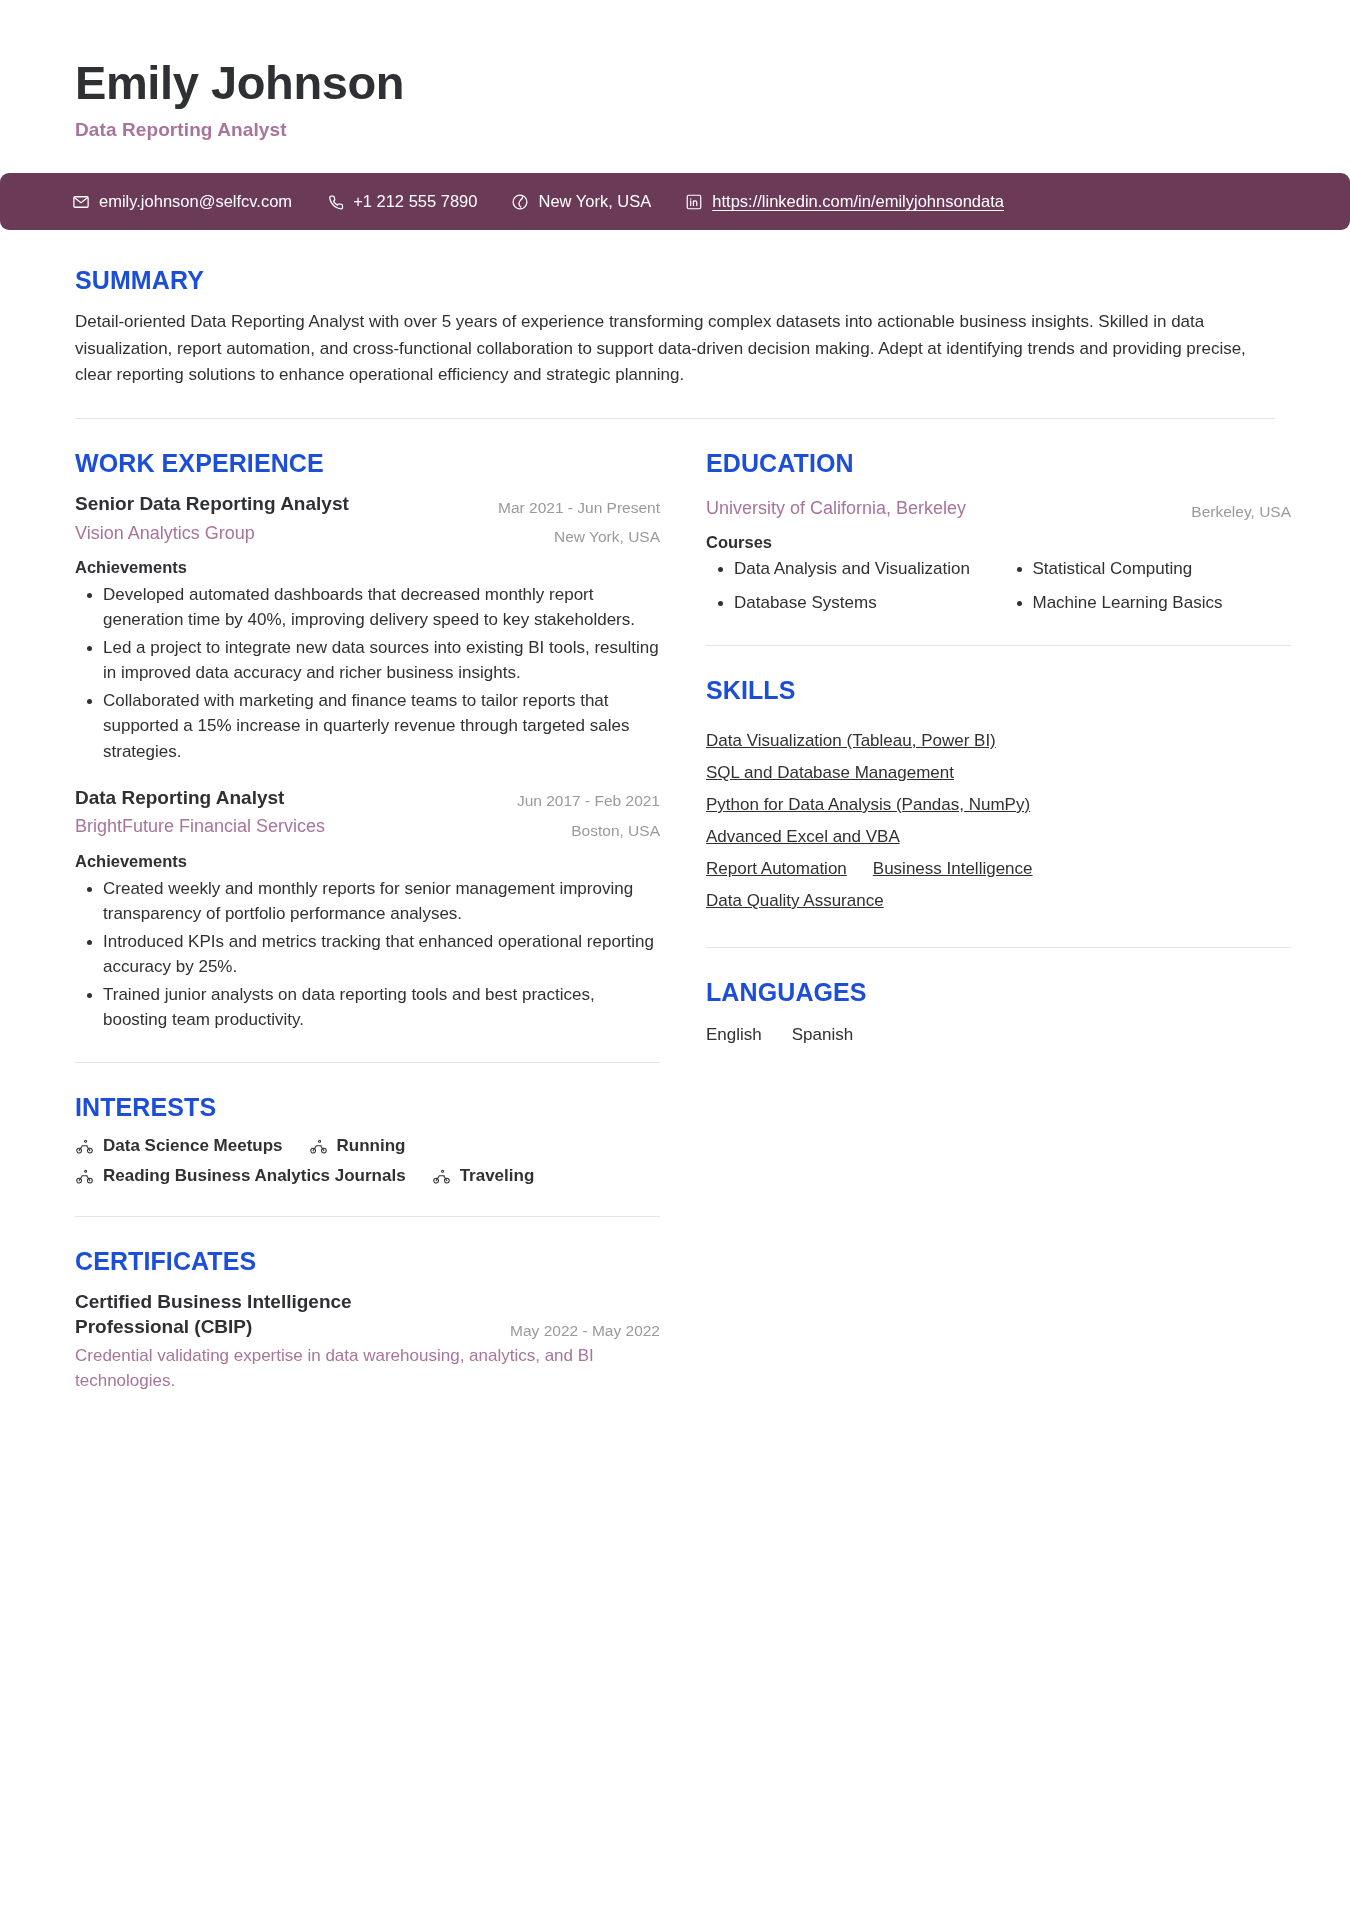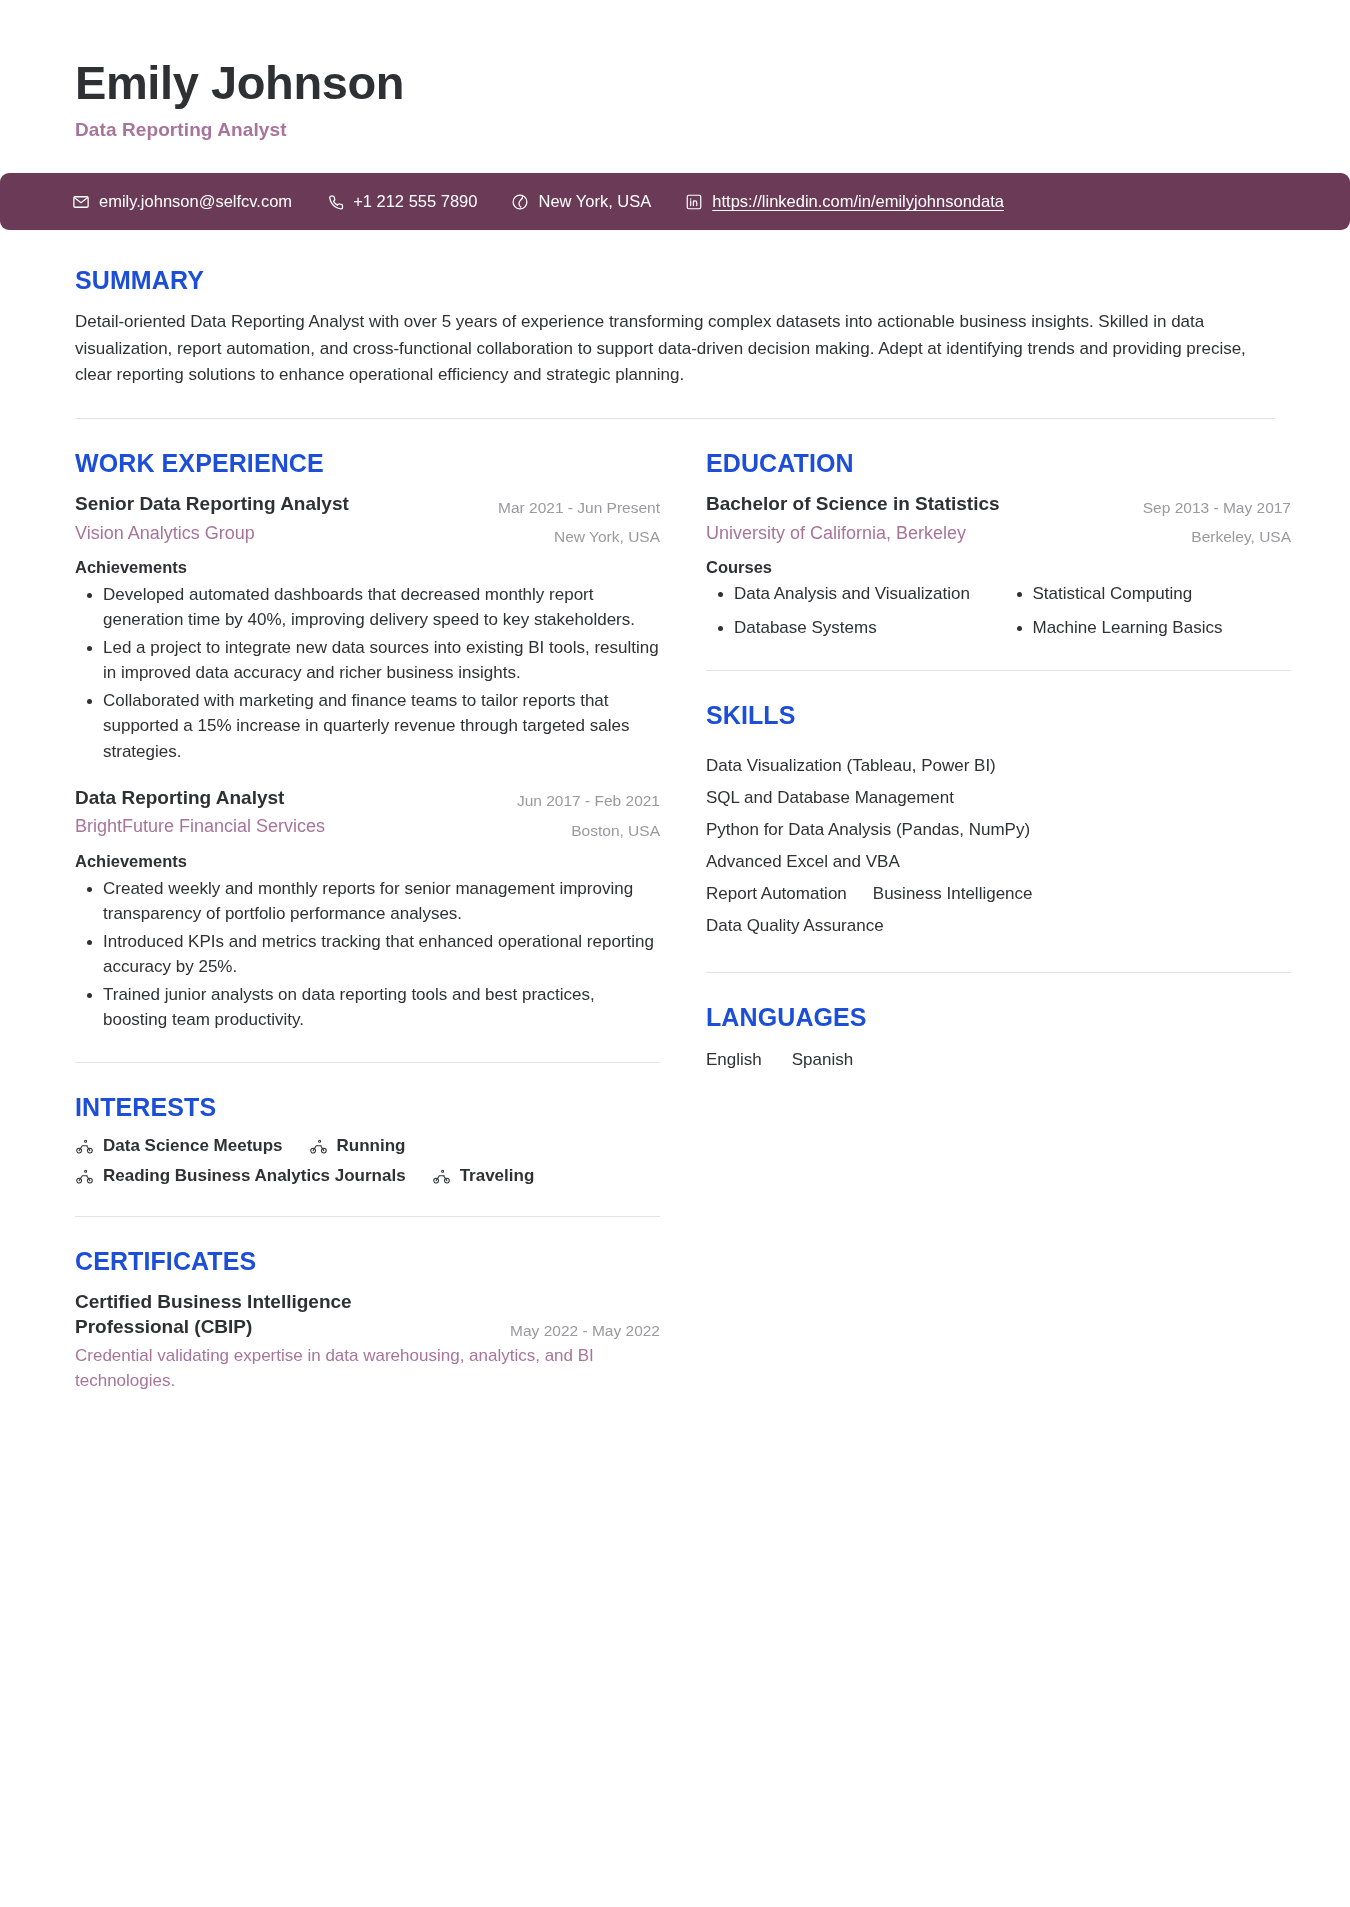--- a/index.html
+++ b/index.html
@@ -434,10 +434,6 @@
           <div class="section-title">EDUCATION</div>
           <div class="entry">
             <div class="entry-row">
-              <div class="entry-title">Bachelor of Science in Statistics</div>
-              <div class="entry-meta">Sep 2013 - May 2017</div>
-            </div>
-            <div class="entry-row">
               <div class="entry-org">University of California, Berkeley</div>
               <div class="entry-meta">Berkeley, USA</div>
             </div>

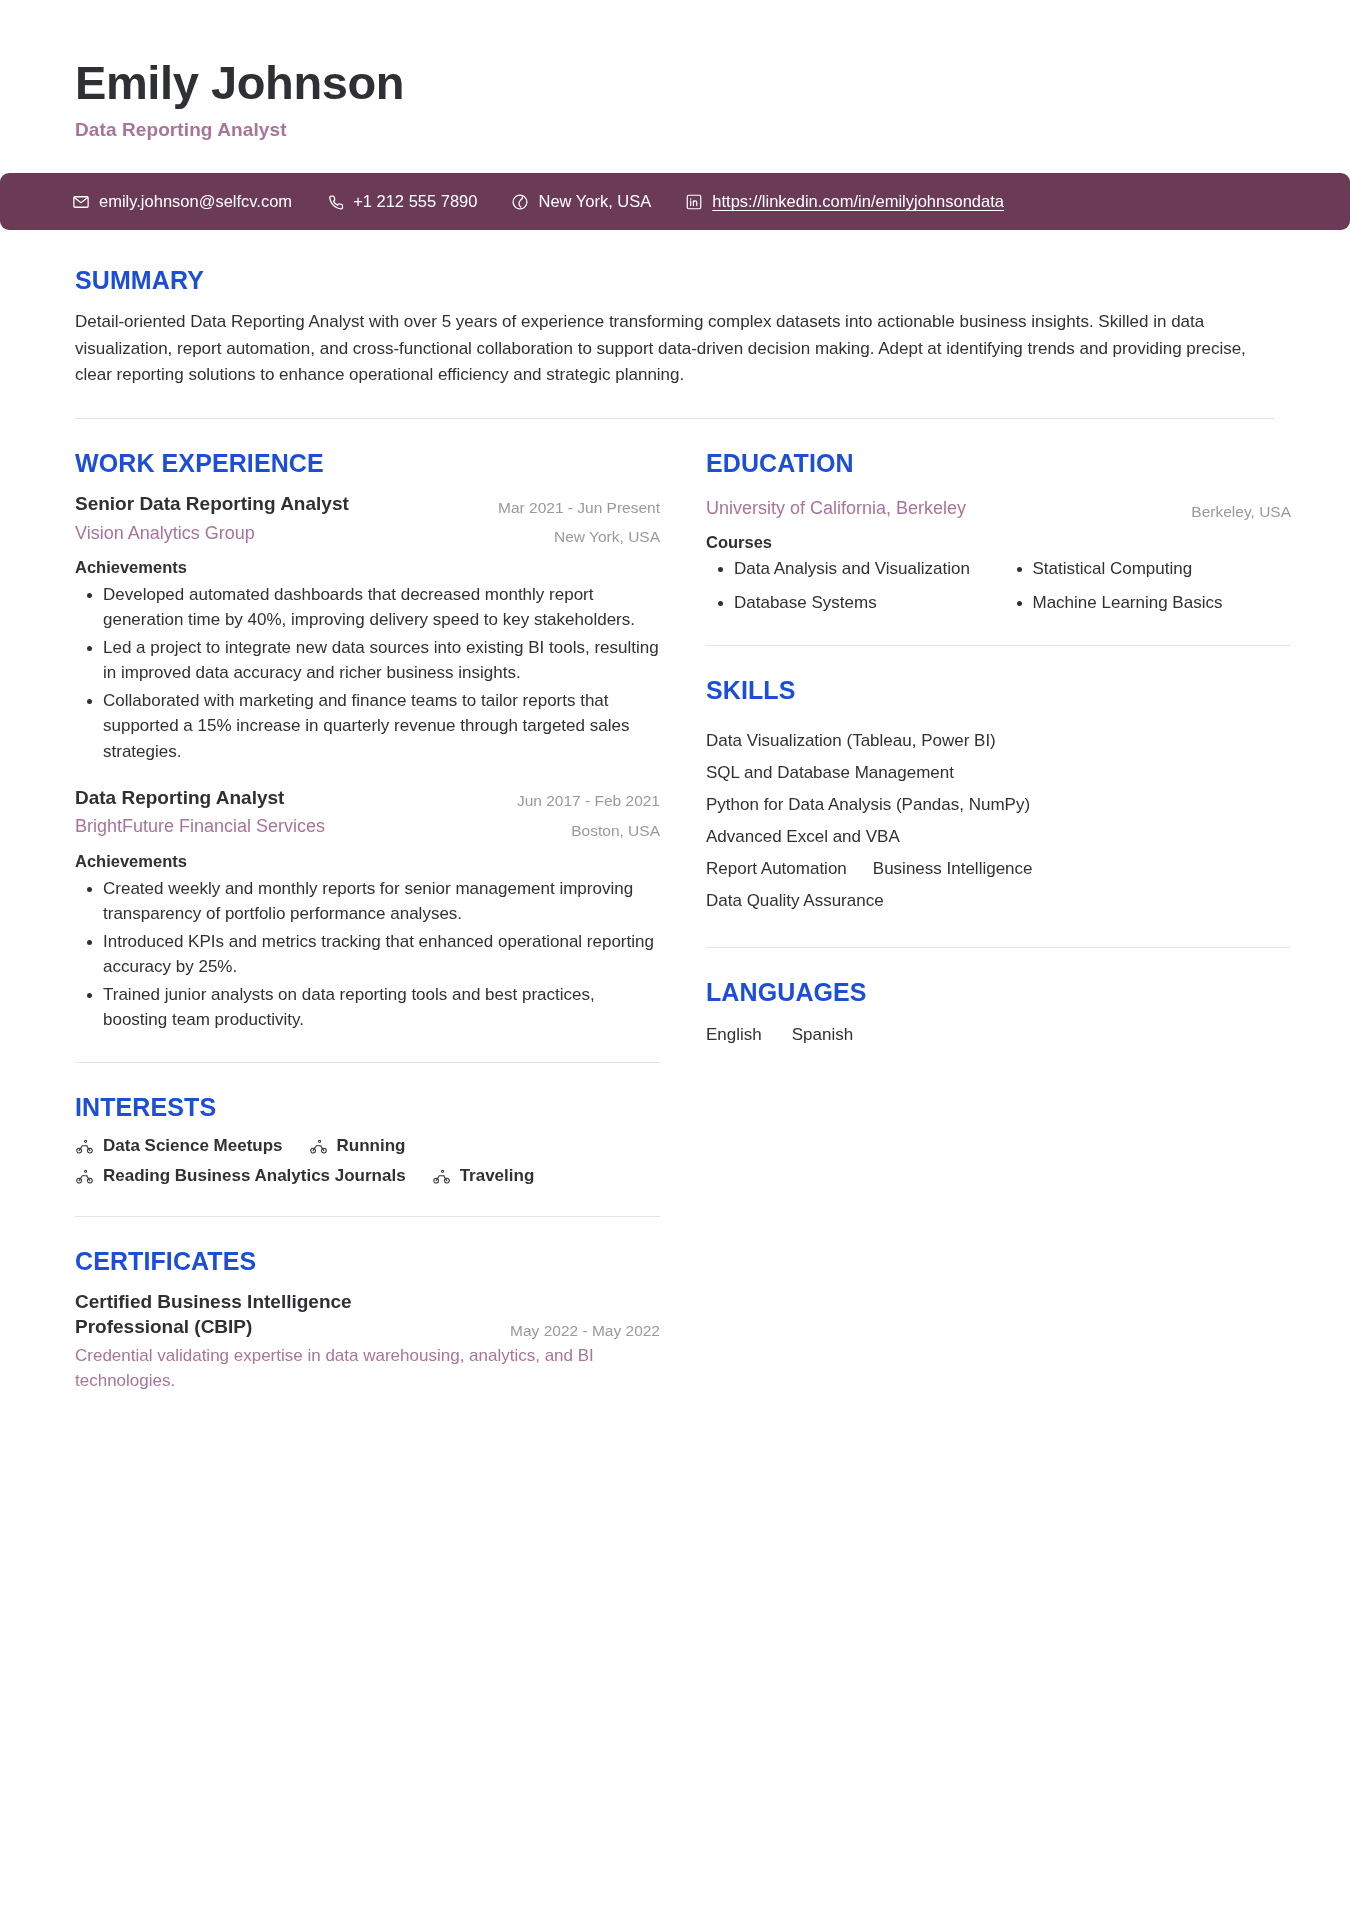--- a/index.html
+++ b/index.html
@@ -201,7 +201,7 @@
   }
 
   
-  .skill-rows { margin-top: 20px; }
+  .skill-rows { margin-top: 20px; text-decoration: underline; }
   .skill-row {
     display: flex;
     flex-wrap: wrap;

